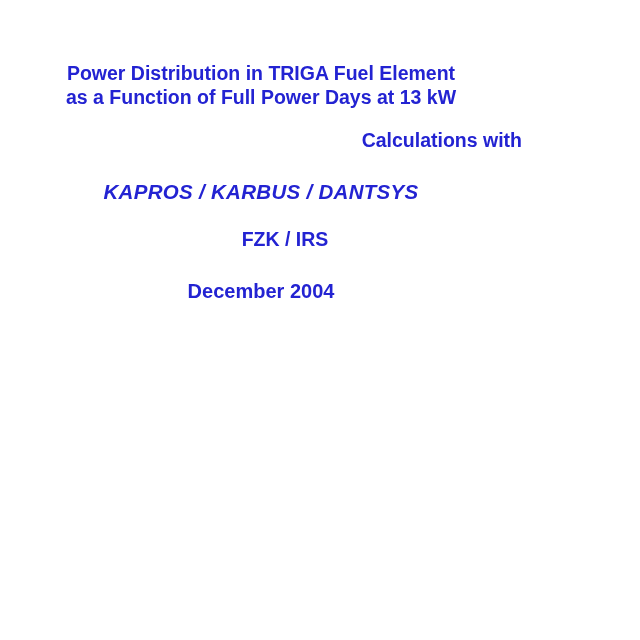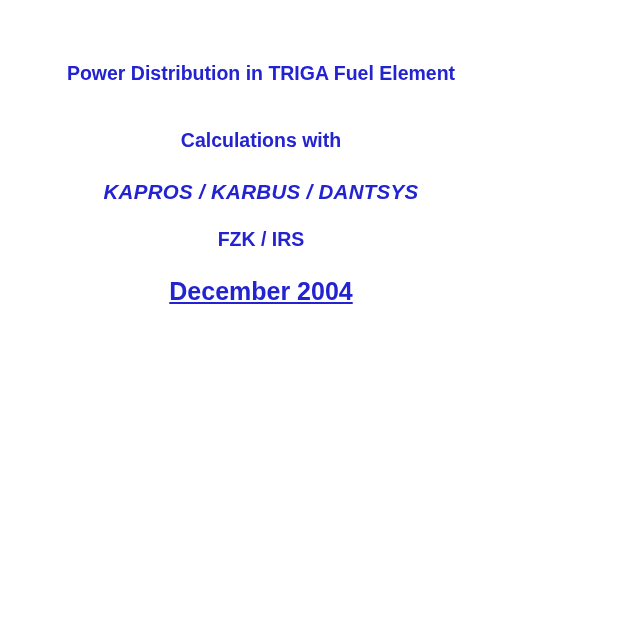--- a/index.html
+++ b/index.html
@@ -55,6 +55,7 @@
 
     <div class="title-block">
       <div>Power Distribution in TRIGA Fuel Element</div>
+      <div>as a Function of Full Power Days at 13 kW</div>
     </div>
 
     <div class="line subtitle-calculations">Calculations with</div>

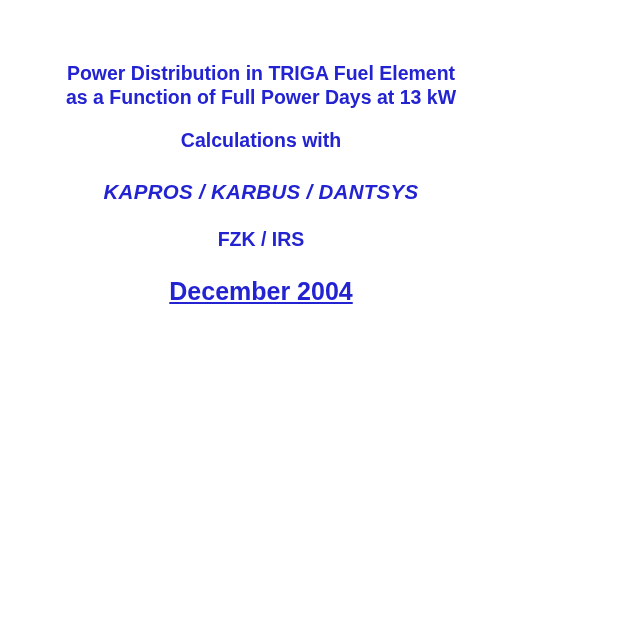--- a/index.html
+++ b/index.html
@@ -42,7 +42,7 @@
     line-height: 24px;
     white-space: nowrap;
   }
-  .subtitle-calculations { top: 128px; font-size: 19.5px; }
+  .subtitle-calculations { top: 128px; font-size: 19.5px; text-align: right; }
   .subtitle-codes        { top: 180px; font-size: 20.5px; letter-spacing: 0.3px; font-style: italic; }
   .subtitle-organization { top: 227px; font-size: 19.5px; }
   .subtitle-date         { top: 279px; font-size: 25px; text-decoration: underline; }

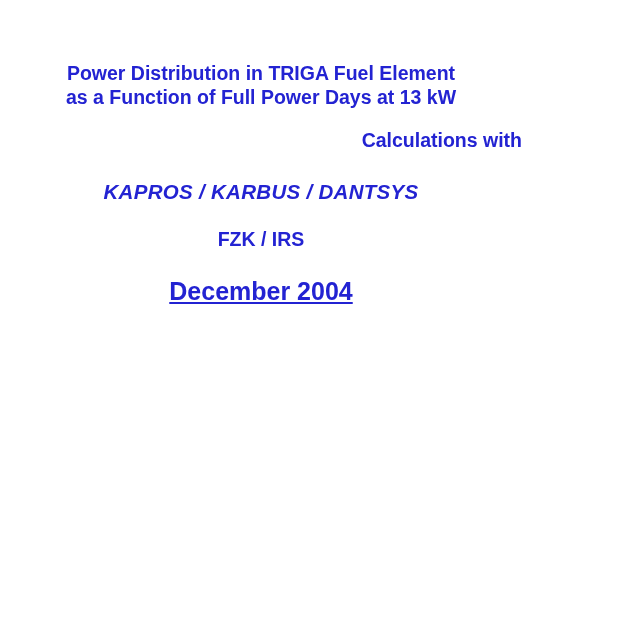--- a/index.html
+++ b/index.html
@@ -44,7 +44,7 @@
   }
   .subtitle-calculations { top: 128px; font-size: 19.5px; text-align: right; }
   .subtitle-codes        { top: 180px; font-size: 20.5px; letter-spacing: 0.3px; font-style: italic; }
-  .subtitle-organization { top: 227px; font-size: 19.5px; }
+  .subtitle-organization { top: 227px; font-size: 19.5px; padding-left: 24px; }
   .subtitle-date         { top: 279px; font-size: 25px; text-decoration: underline; }
 </style>
 </head>

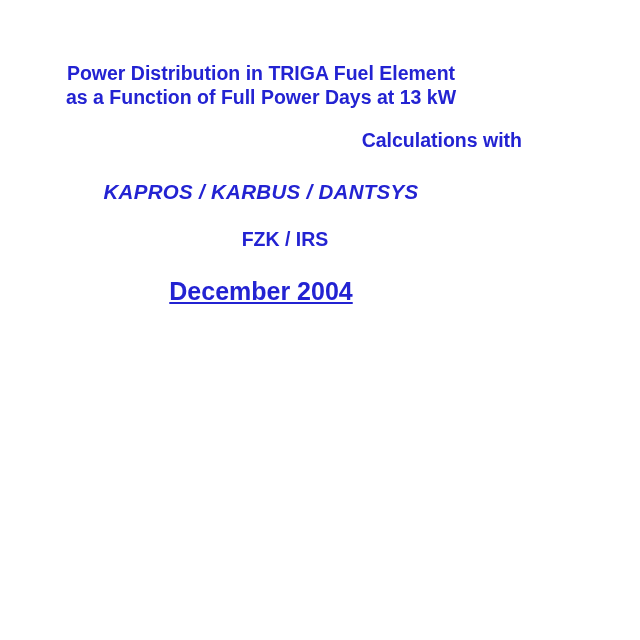--- a/index.html
+++ b/index.html
@@ -45,7 +45,7 @@
   .subtitle-calculations { top: 128px; font-size: 19.5px; text-align: right; }
   .subtitle-codes        { top: 180px; font-size: 20.5px; letter-spacing: 0.3px; font-style: italic; }
   .subtitle-organization { top: 227px; font-size: 19.5px; padding-left: 24px; }
-  .subtitle-date         { top: 279px; font-size: 25px; text-decoration: underline; }
+  .subtitle-date         { top: 279px; font-size: 20px; }
 </style>
 </head>
 <body>

